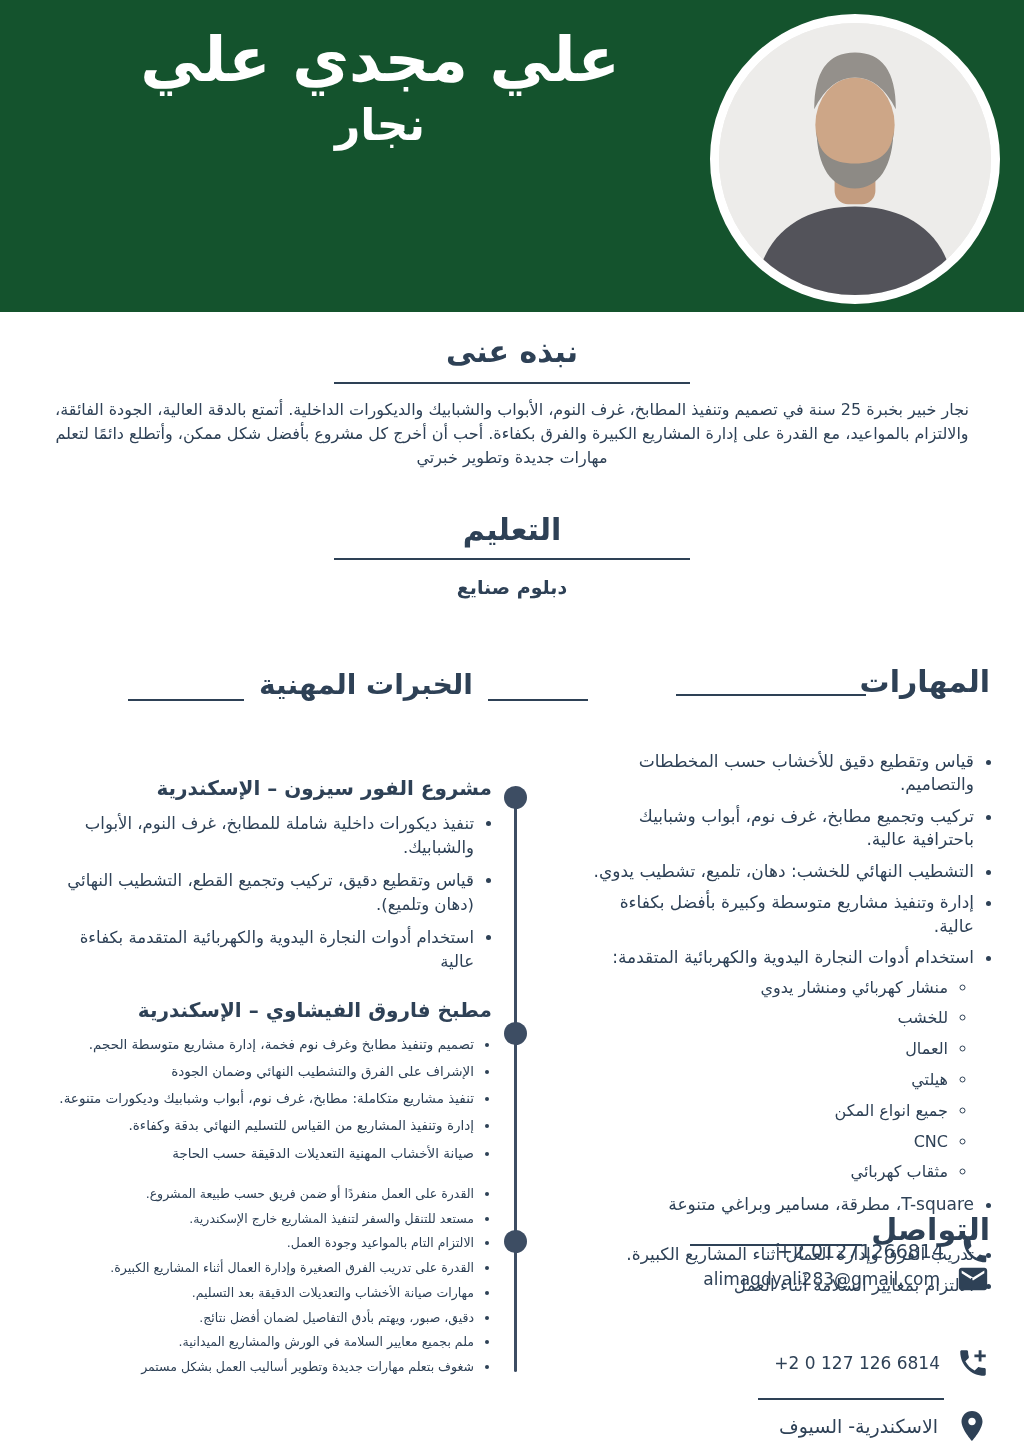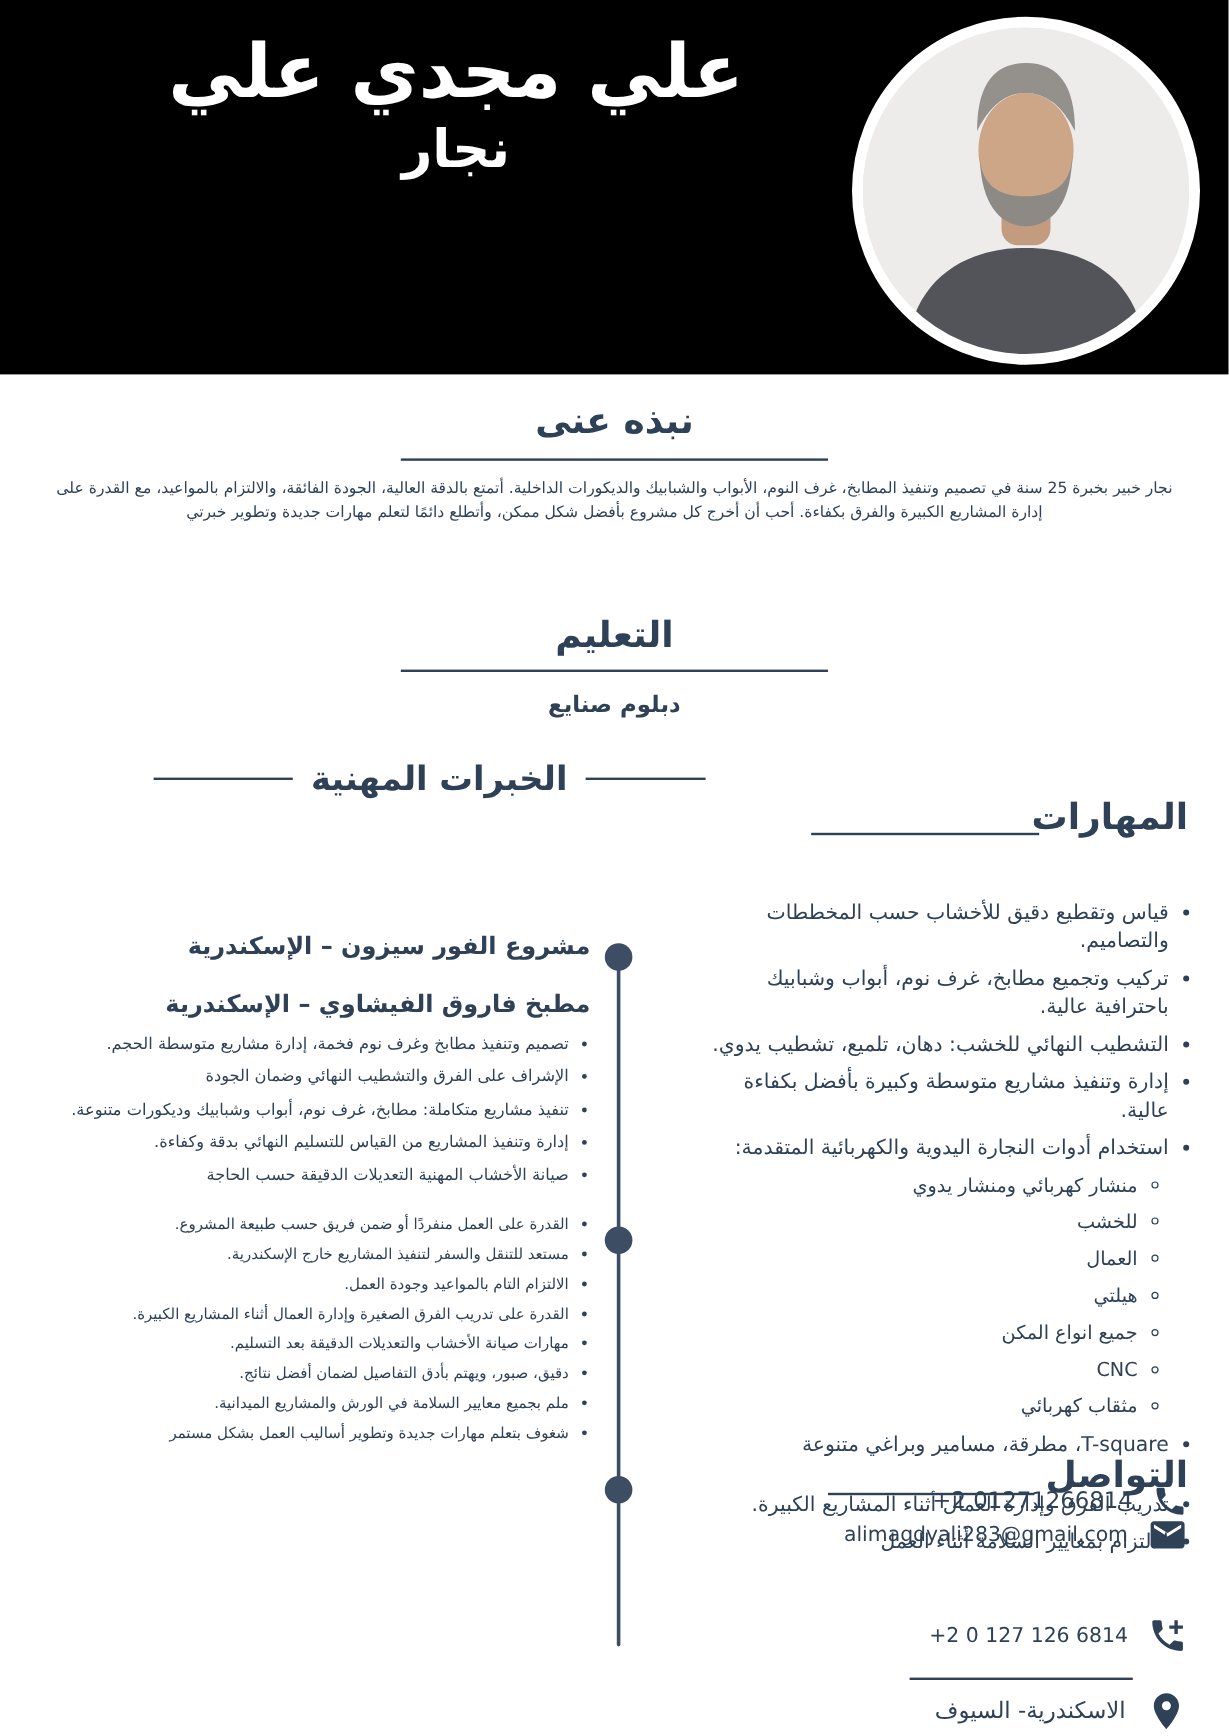--- a/index.html
+++ b/index.html
@@ -9,7 +9,7 @@
     font-family:"DejaVu Sans",sans-serif;color:#2e4156;
   }
   
-  .header{position:absolute;top:0;left:0;width:100%;height:312px;background:#000000;}
+  .header{position:absolute;top:0;left:0;width:100%;height:312px;background:#14532d;}
   .name-block{position:absolute;top:24px;left:60px;width:640px;text-align:center;color:#ffffff;}
   .name{font-size:62px;font-weight:bold;line-height:1.15;}
   .subtitle{font-size:44px;margin-top:4px;font-weight:bold;}

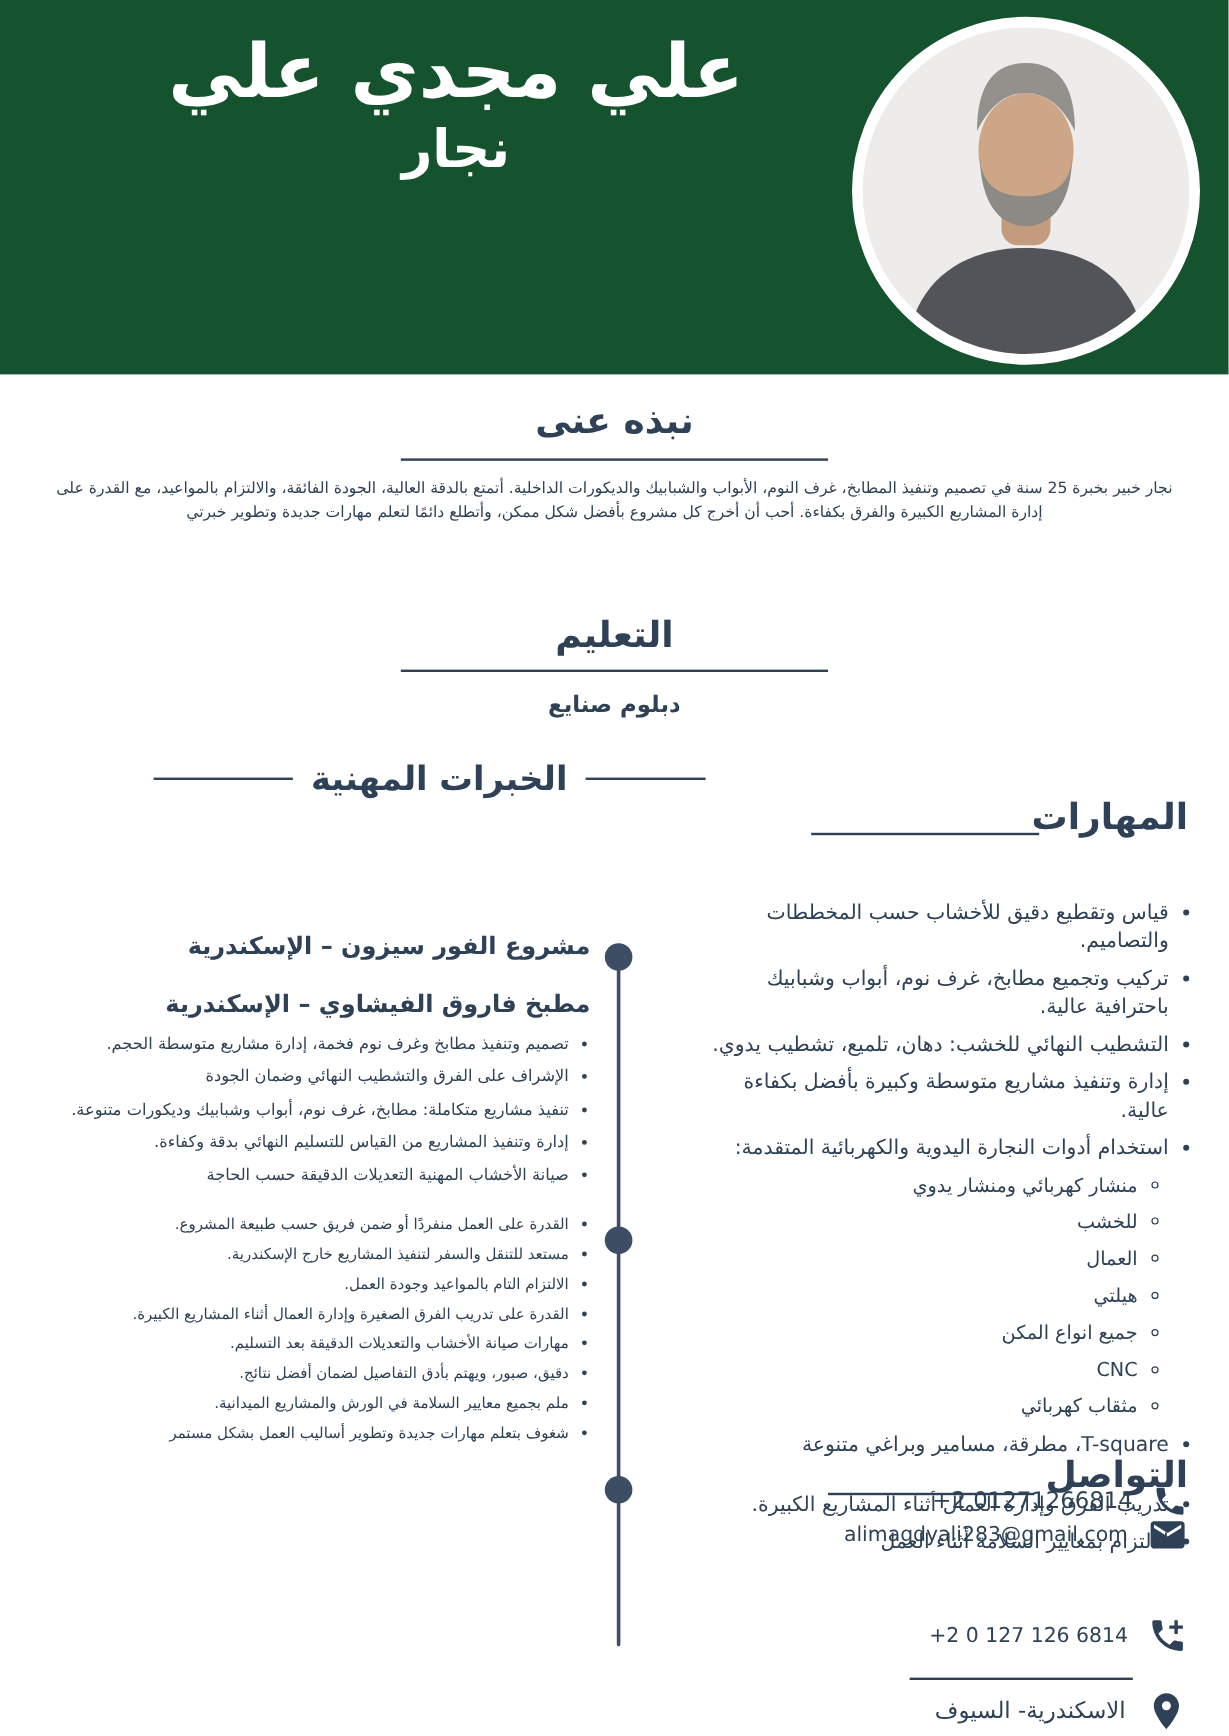--- a/index.html
+++ b/index.html
@@ -25,7 +25,7 @@
   .about-rule{top:382px;left:50%;transform:translateX(-50%);width:356px;}
   .about-text{
     position:absolute;top:398px;left:40px;width:944px;margin:0;
-    text-align:center;font-size:13px;line-height:1.5;
+    text-align:center;font-size:16px;line-height:1.5;
   }
   .edu-title{top:512px;}
   .edu-rule{top:558px;left:50%;transform:translateX(-50%);width:356px;}

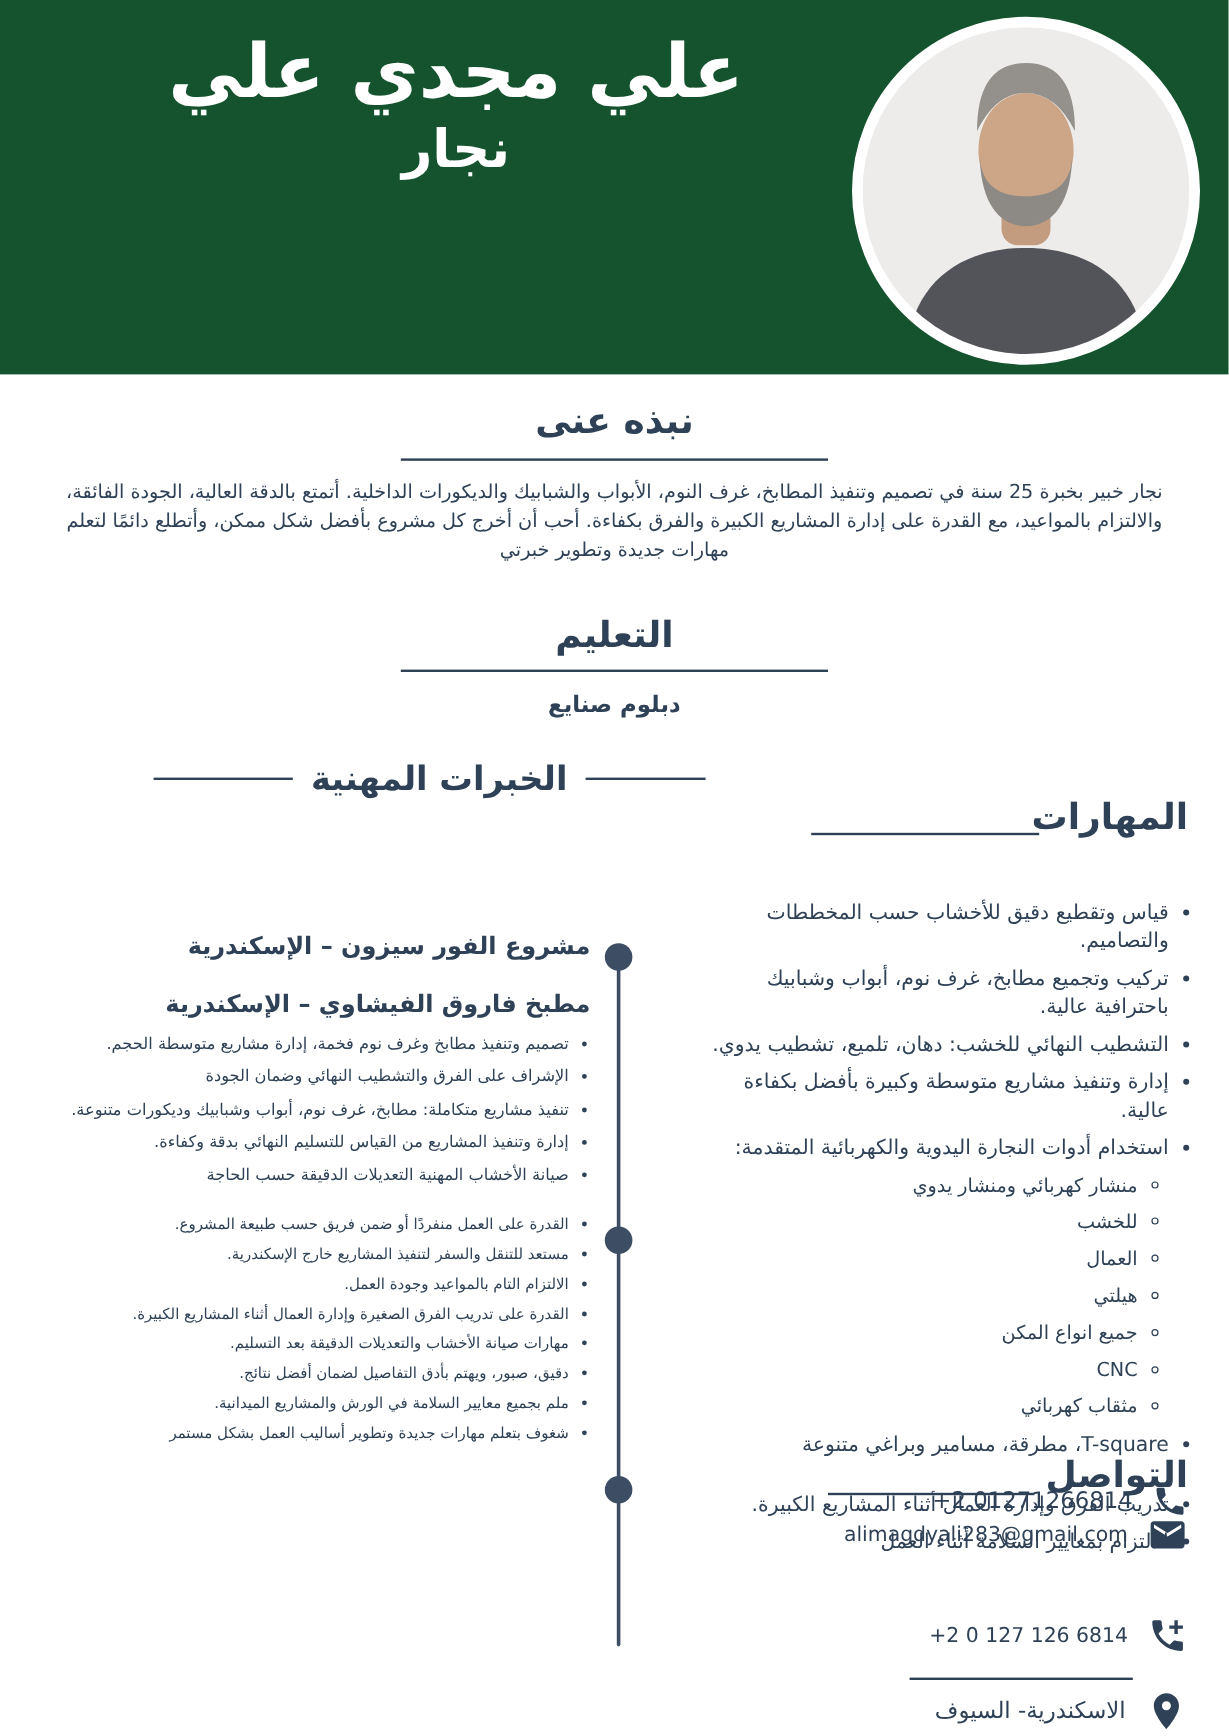--- a/index.html
+++ b/index.html
@@ -43,8 +43,8 @@
   .s-extra{margin-top:26px !important;}
   
   .exp-heading{
-    position:absolute;top:632px;left:56px;width:604px;
-    display:flex;align-items:center;justify-content:center;gap:15px;
+    position:absolute;top:668px;left:56px;width:604px;
+    display:flex;align-items:flex-end;justify-content:center;gap:15px;
   }
   .exp-heading h2{font-size:28px;font-weight:bold;margin:0;}
   .h-line{height:2px;background:#2e4156;}

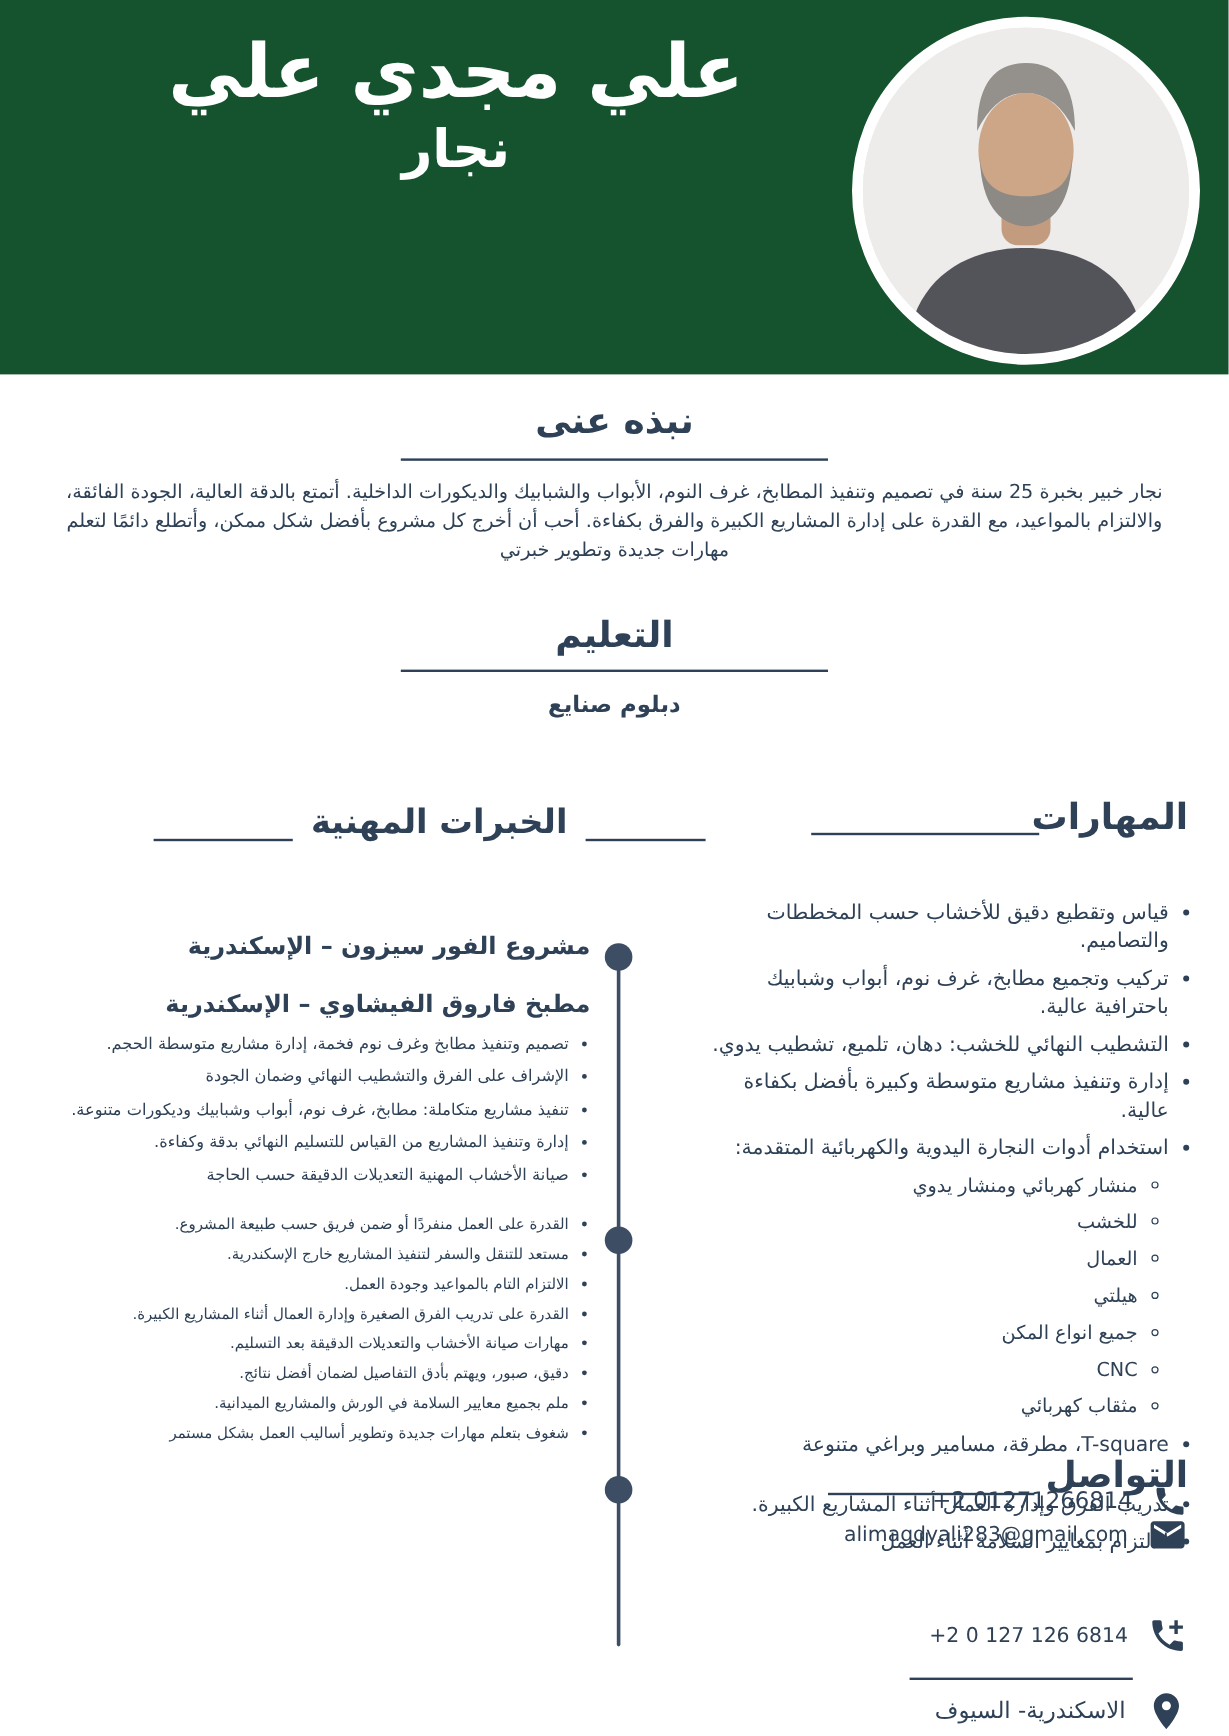--- a/index.html
+++ b/index.html
@@ -154,6 +154,12 @@
   <div class="exp-column">
     <section class="job job1">
       <h3>مشروع الفور سيزون – الإسكندرية</h3>
+      <ul>
+
+      <li>تنفيذ ديكورات داخلية شاملة للمطابخ، غرف النوم، الأبواب والشبابيك.</li>
+          <li>قياس وتقطيع دقيق، تركيب وتجميع القطع، التشطيب النهائي (دهان وتلميع).</li>
+          <li>استخدام أدوات النجارة اليدوية والكهربائية المتقدمة بكفاءة عالية</li>
+        </ul>
     </section>
     <section class="job job2">
       <h3>مطبخ فاروق الفيشاوي – الإسكندرية</h3>

